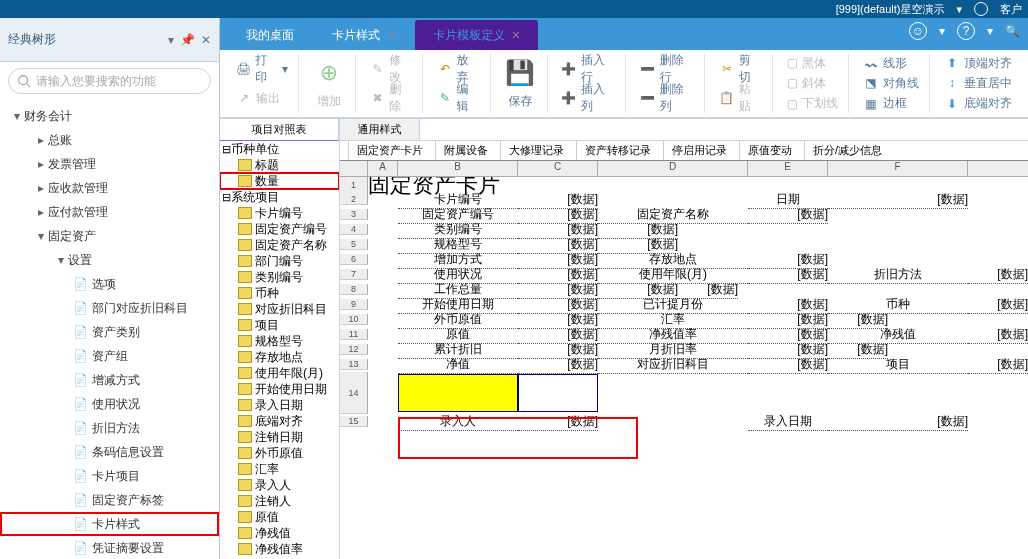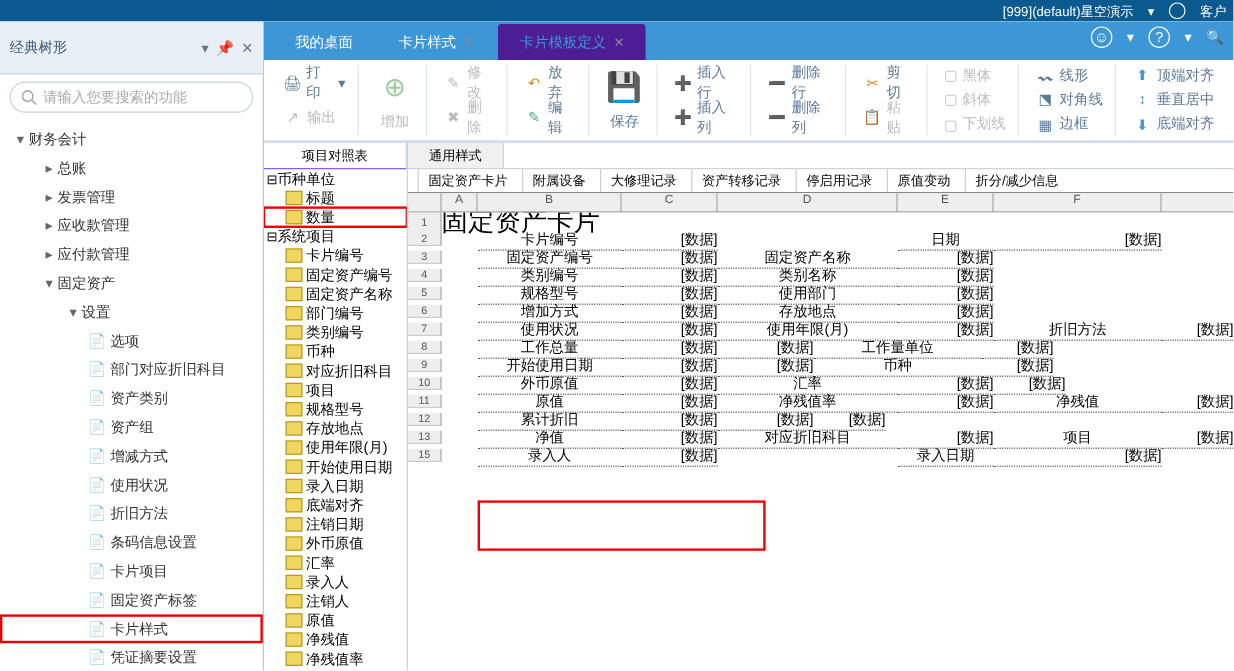--- a/index.html
+++ b/index.html
@@ -465,7 +465,6 @@
                 <div class="gc" style="width:30px"></div>
                 <div class="gc underline" style="width:120px;text-align:center">类别编号</div>
                 <div class="gc underline" style="width:80px;text-align:right">[数据]</div>
-                <div class="gc underline" style="width:150px;text-align:center">类别名称</div>
                 <div class="gc underline" style="width:80px;text-align:right">[数据]</div>
                 <div class="gc" style="width:140px"></div>
               </div>

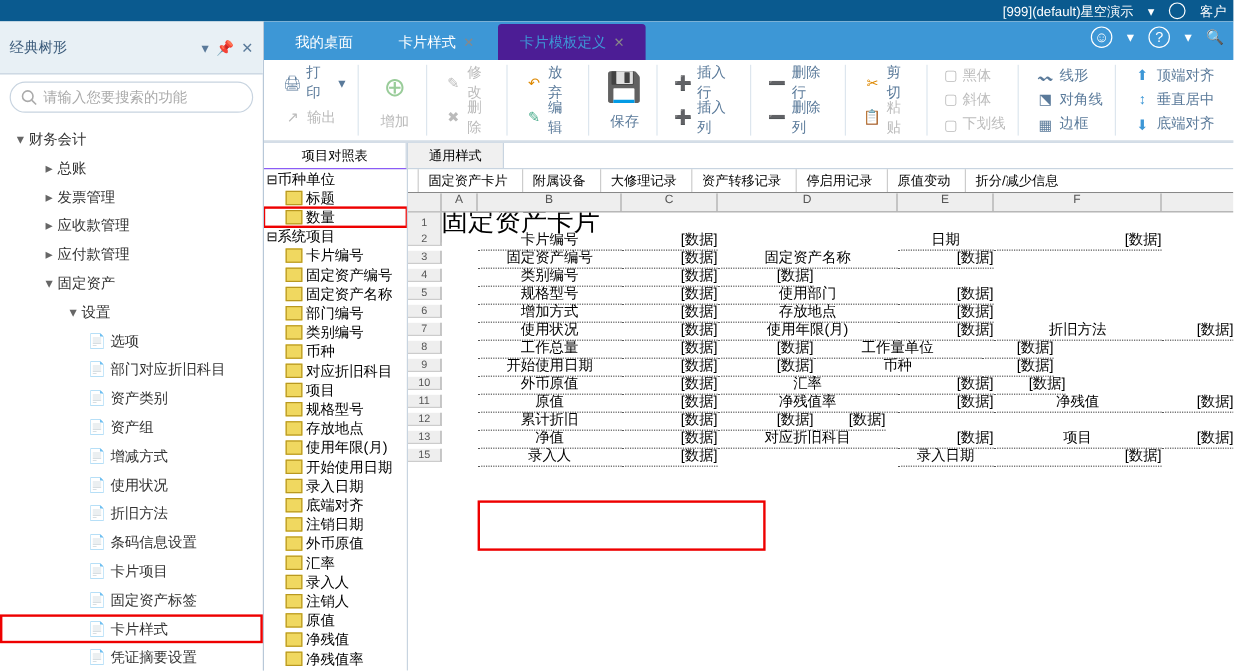--- a/index.html
+++ b/index.html
@@ -473,7 +473,6 @@
                 <div class="gc" style="width:30px"></div>
                 <div class="gc underline" style="width:120px;text-align:center">规格型号</div>
                 <div class="gc underline" style="width:80px;text-align:right">[数据]</div>
-                <div class="gc underline" style="width:150px;text-align:center">使用部门</div>
                 <div class="gc underline" style="width:80px;text-align:right">[数据]</div>
                 <div class="gc" style="width:140px"></div>
               </div>

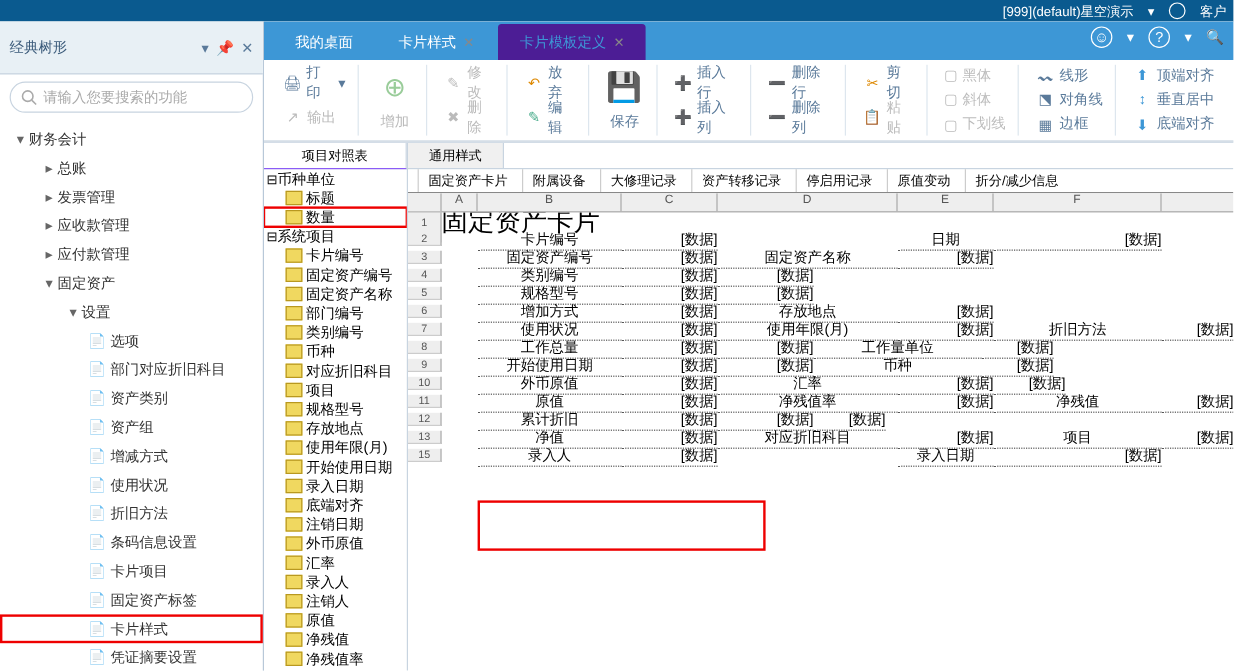--- a/index.html
+++ b/index.html
@@ -501,7 +501,6 @@
                 <div class="gc underline" style="width:120px;text-align:center">工作总量</div>
                 <div class="gc underline" style="width:80px;text-align:right">[数据]</div>
                 <div class="gc underline" style="width:80px;text-align:right">[数据]</div>
-                <div class="gc underline" style="width:140px;text-align:center">工作量单位</div>
                 <div class="gc underline" style="width:60px;text-align:right">[数据]</div>
               </div>
               <div class="grid-row">

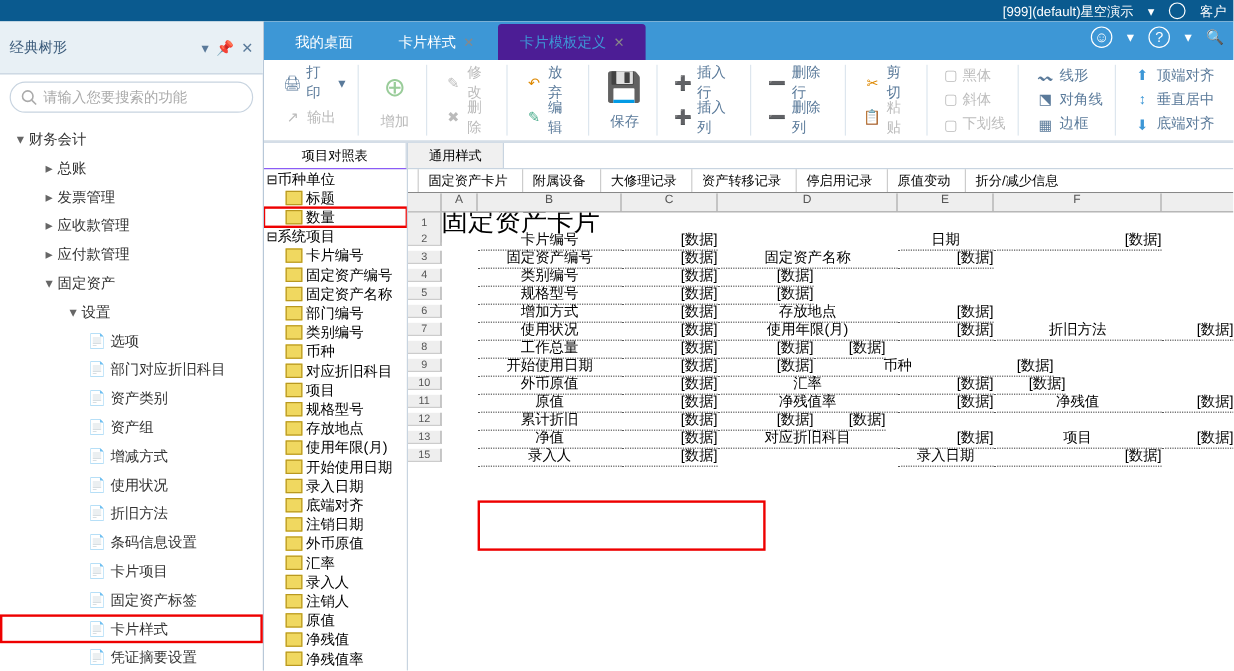--- a/index.html
+++ b/index.html
@@ -508,6 +508,7 @@
                 <div class="gc" style="width:30px"></div>
                 <div class="gc underline" style="width:120px;text-align:center">开始使用日期</div>
                 <div class="gc underline" style="width:80px;text-align:right">[数据]</div>
+                <div class="gc underline" style="width:150px;text-align:center">已计提月份</div>
                 <div class="gc underline" style="width:80px;text-align:right">[数据]</div>
                 <div class="gc underline" style="width:140px;text-align:center">币种</div>
                 <div class="gc underline" style="width:60px;text-align:right">[数据]</div>

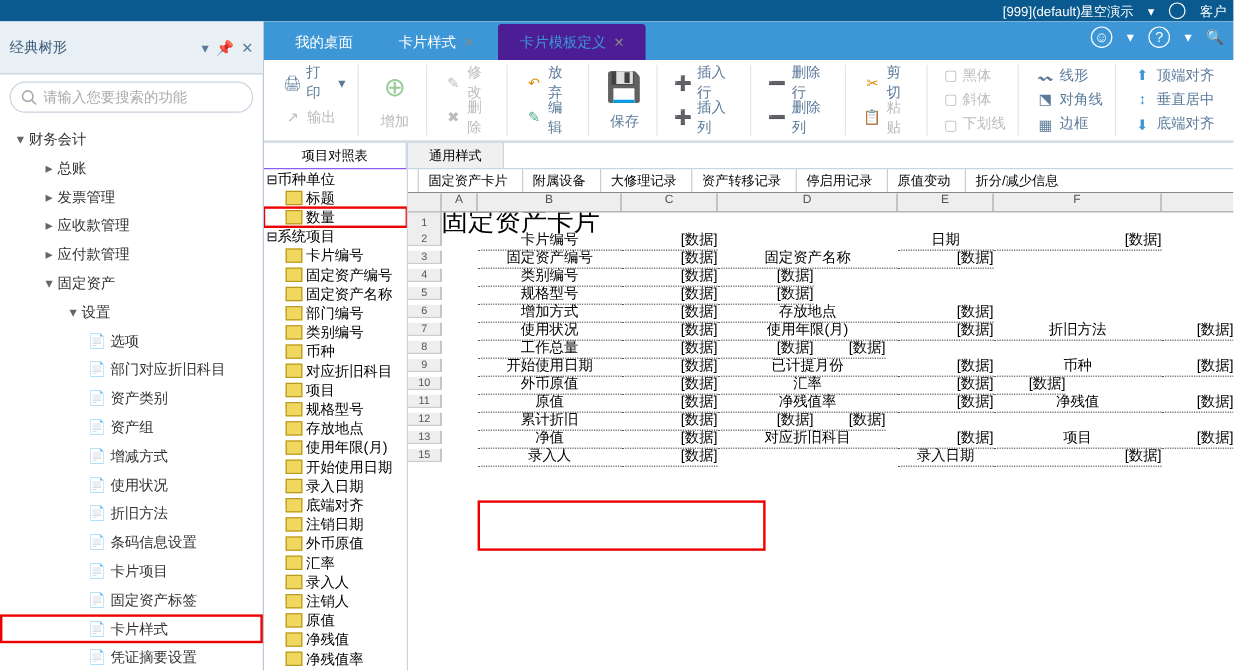--- a/index.html
+++ b/index.html
@@ -537,6 +537,7 @@
                 <div class="gc" style="width:30px"></div>
                 <div class="gc underline" style="width:120px;text-align:center">累计折旧</div>
                 <div class="gc underline" style="width:80px;text-align:right">[数据]</div>
+                <div class="gc underline" style="width:150px;text-align:center">月折旧率</div>
                 <div class="gc underline" style="width:80px;text-align:right">[数据]</div>
                 <div class="gc underline" style="width:60px;text-align:right">[数据]</div>
               </div>

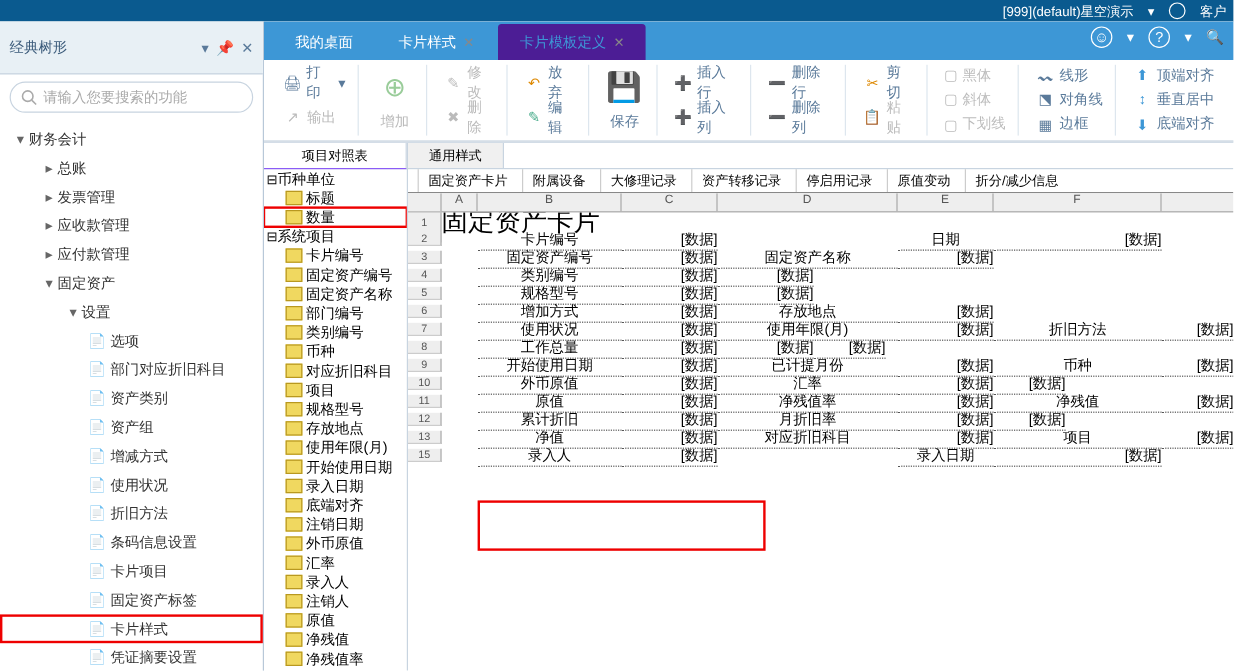--- a/index.html
+++ b/index.html
@@ -551,6 +551,12 @@
                 <div class="gc underline" style="width:140px;text-align:center">项目</div>
                 <div class="gc underline" style="width:60px;text-align:right">[数据]</div>
               </div>
+              <div class="grid-row" style="height: 42px;">
+                <div class="rn" style="height:42px;line-height:42px">14</div>
+                <div class="gc" style="width:30px"></div>
+                <div class="gc ycell" style="width:120px;height:38px"></div>
+                <div class="gc" style="width:80px;border:1px solid #008;height:38px"></div>
+              </div>
               <div class="grid-row">
                 <div class="rn">15</div>
                 <div class="gc" style="width:30px"></div>

